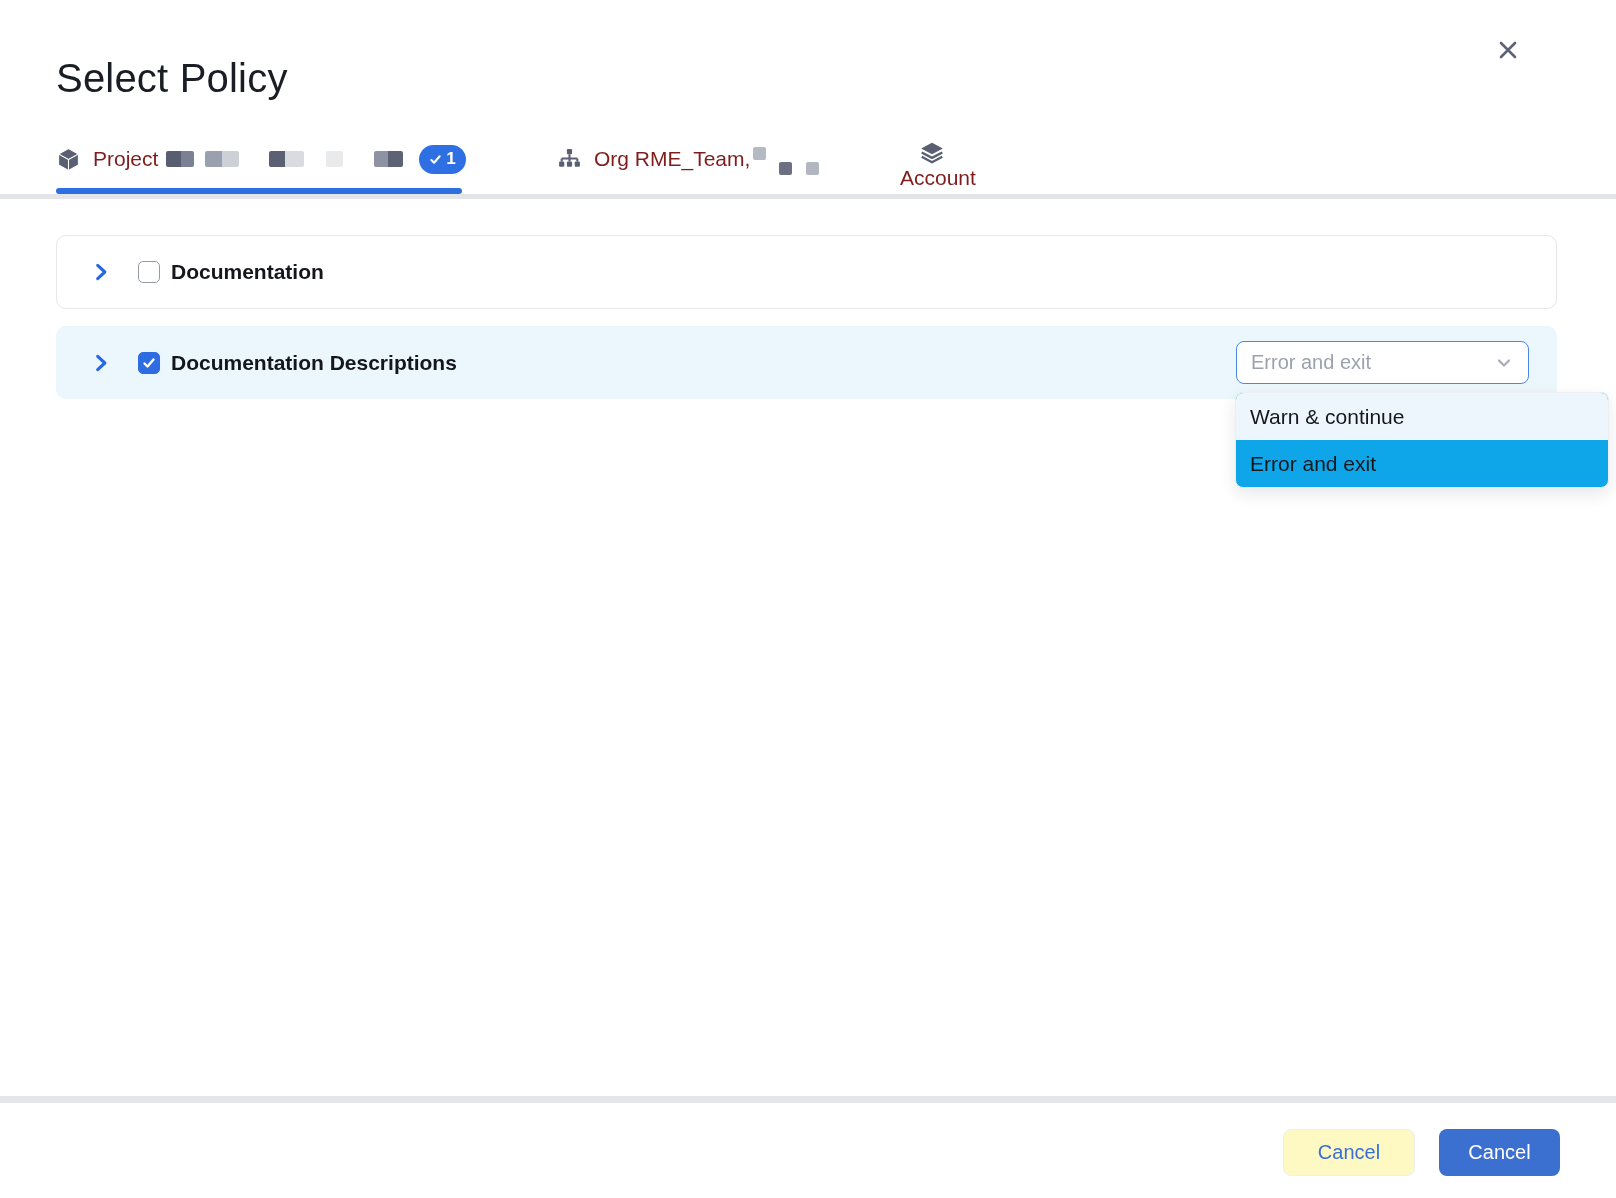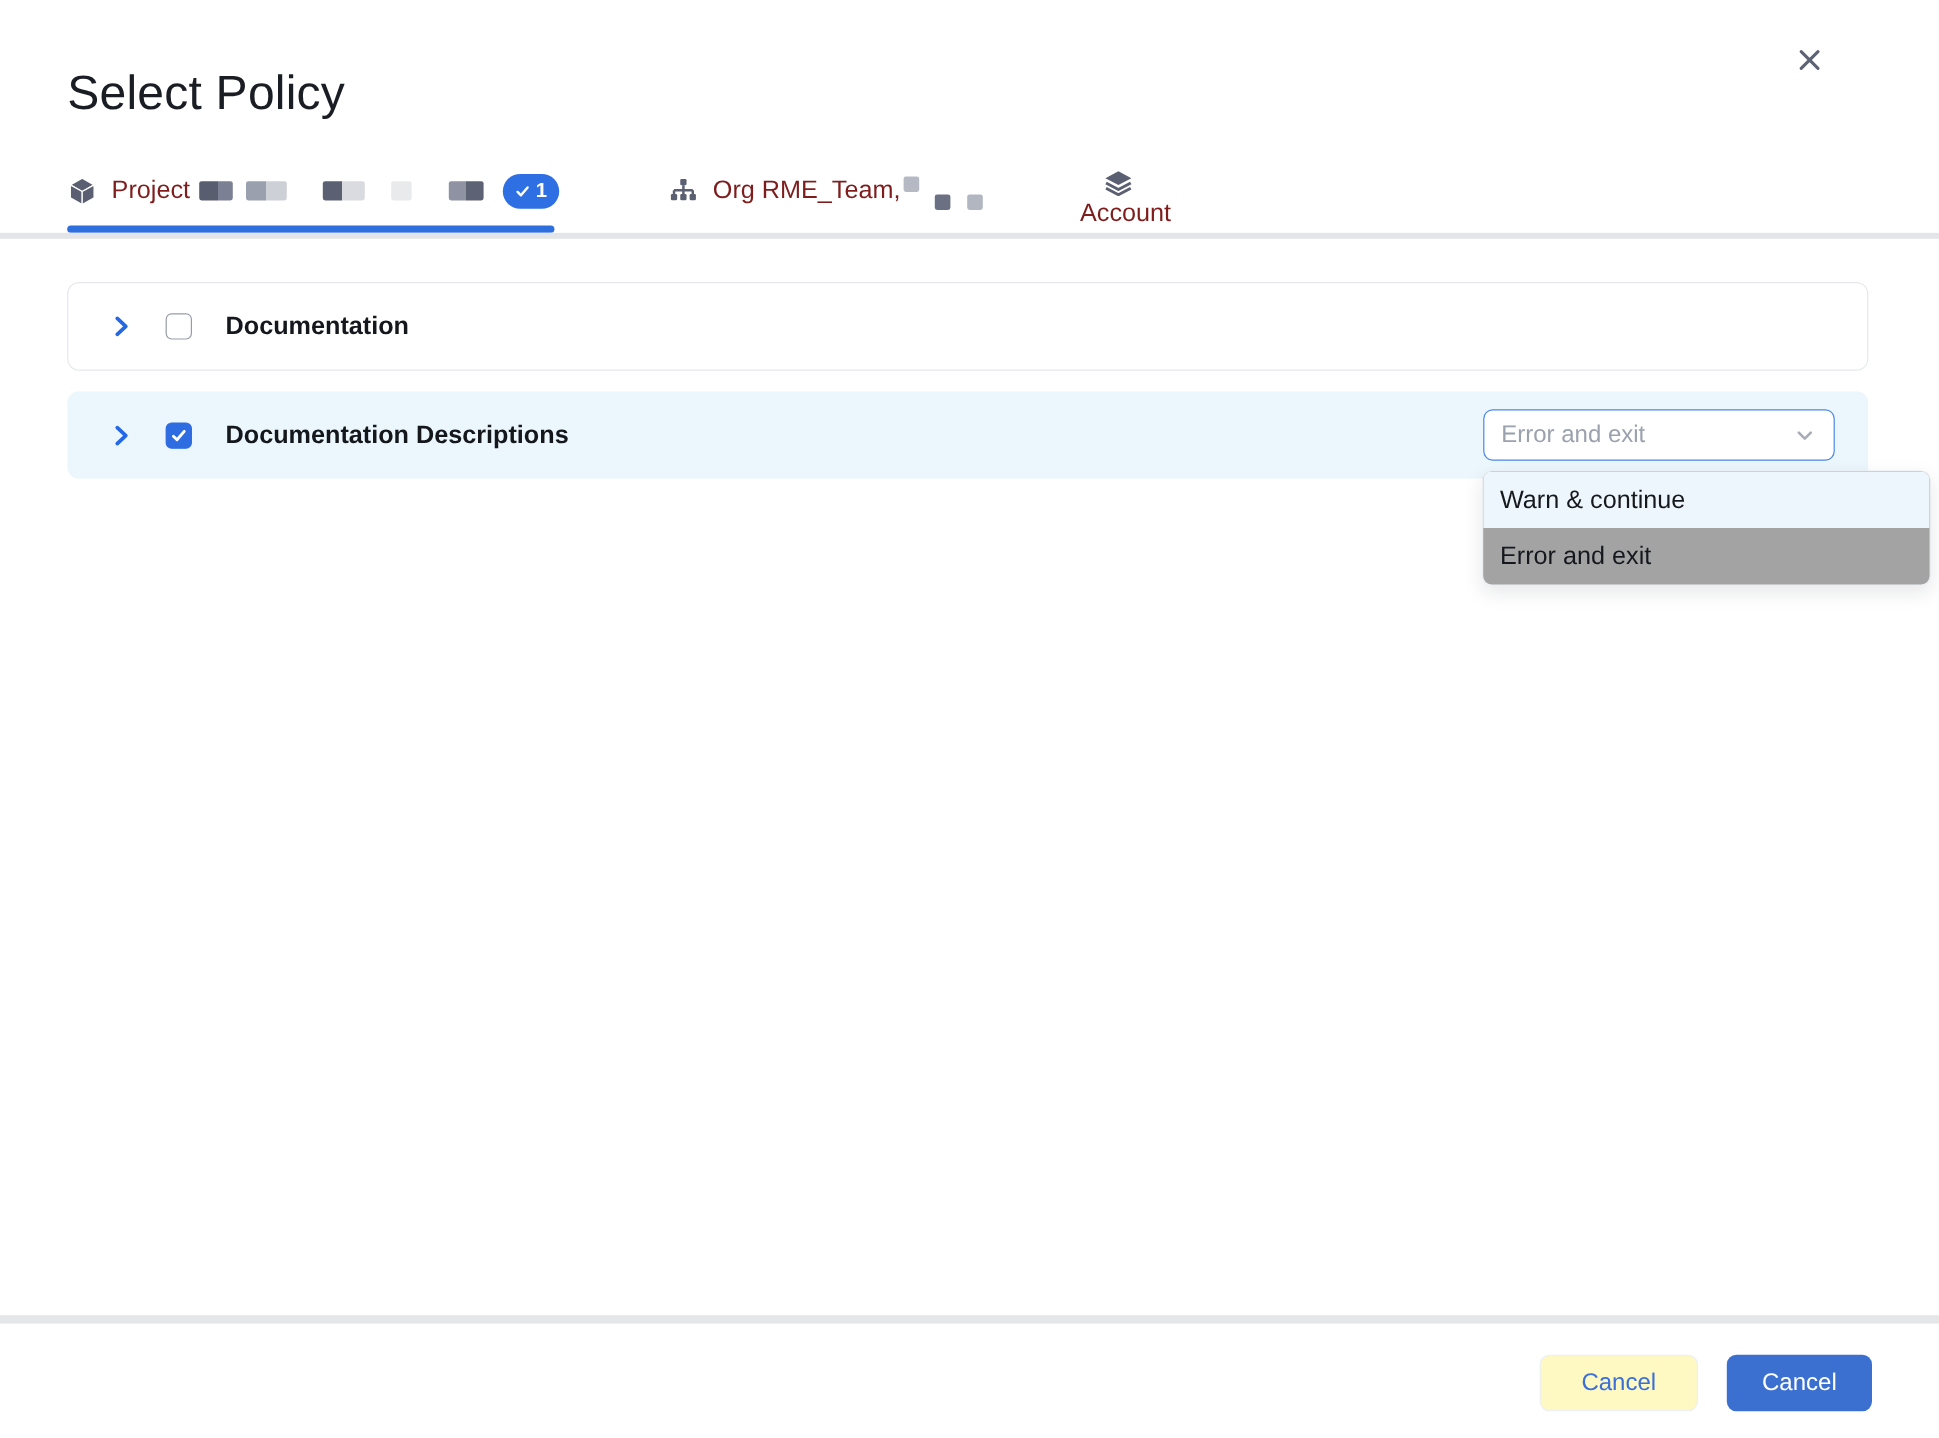--- a/index.html
+++ b/index.html
@@ -43,7 +43,7 @@
   .cbx{margin-left:26px;width:22px;height:22px;border-radius:5px;box-sizing:border-box;display:flex;align-items:center;justify-content:center;cursor:pointer;}
   .cbx-empty{border:1.6px solid #979da7;background:#fff;}
   .cbx-checked{background:#2e6ce2;border:1.6px solid #2e6ce2;}
-  .row-label{margin-left:28px;font-size:21px;font-weight:600;color:#14171c;}
+  .row-label{margin-left:11px;font-size:21px;font-weight:600;color:#14171c;}
 
   
   .select-box{position:absolute;left:1179px;top:14px;width:293px;height:43px;background:#fff;border:1px solid #4a87e8;border-radius:8px;display:flex;align-items:center;justify-content:space-between;padding:0 14px;box-sizing:border-box;cursor:pointer;}

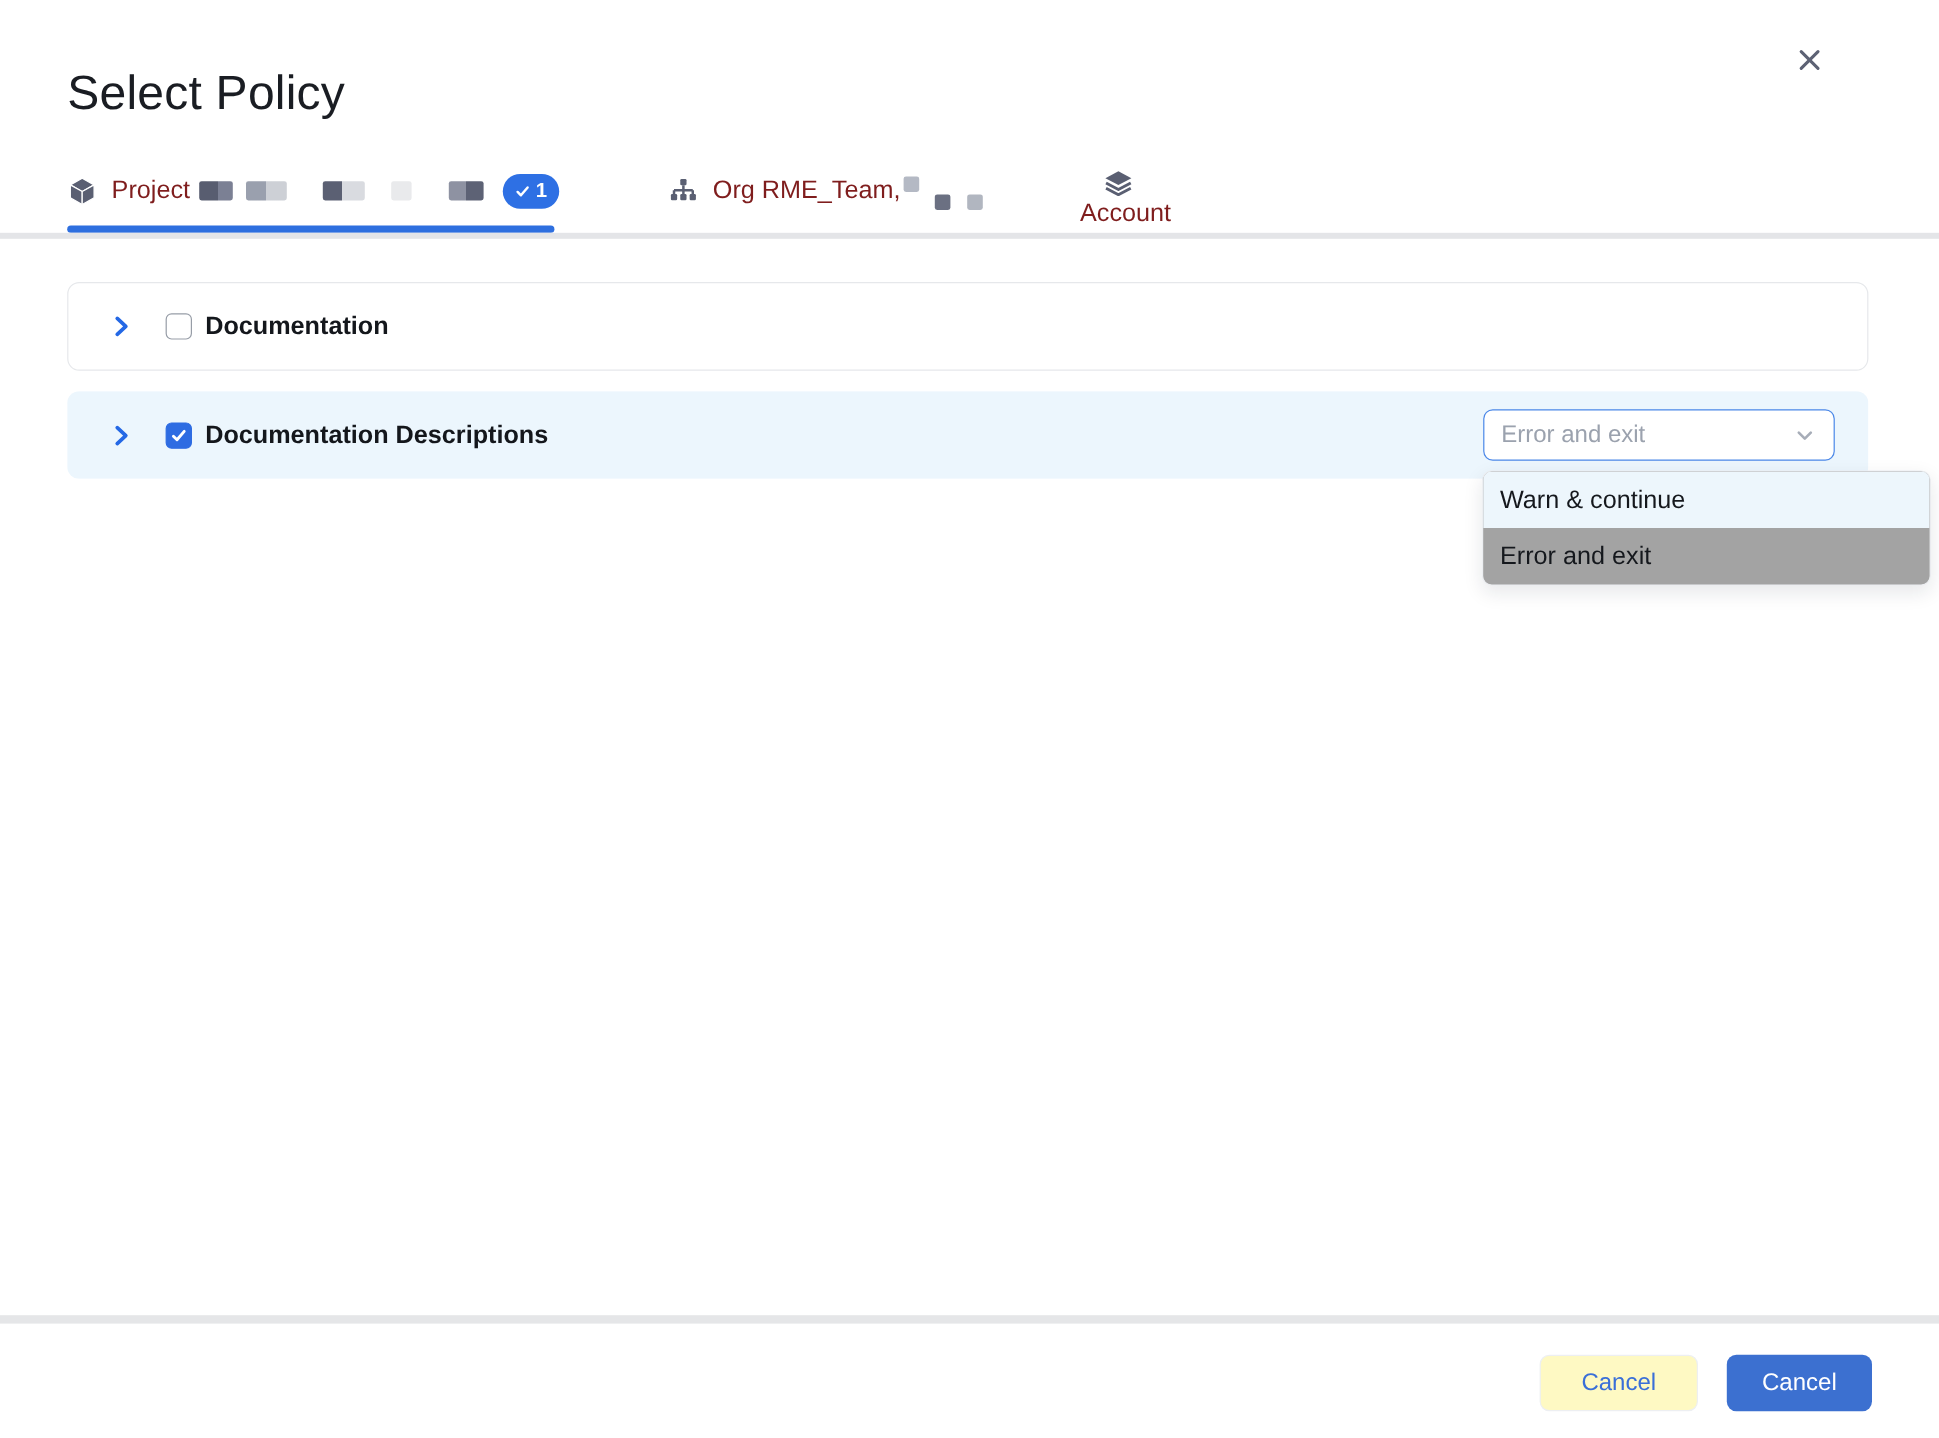--- a/index.html
+++ b/index.html
@@ -50,7 +50,7 @@
   .select-value{font-size:20px;color:#9ba2ae;}
 
   
-  .dropdown{position:absolute;left:1235px;top:392px;width:372px;background:#a3a3a3;border:1px solid #eceef1;border-radius:8px;box-shadow:0 6px 16px rgba(20,30,50,.10);z-index:5;overflow:hidden;}
+  .dropdown{position:absolute;left:1235px;top:392px;width:372px;background:#0ea5e9;border:1px solid #eceef1;border-radius:8px;box-shadow:0 6px 16px rgba(20,30,50,.10);z-index:5;overflow:hidden;}
   .option{height:47px;display:flex;align-items:center;padding-left:14px;font-size:21px;color:#15181d;cursor:pointer;}
   .option-highlight{background:#edf6fc;}
 

